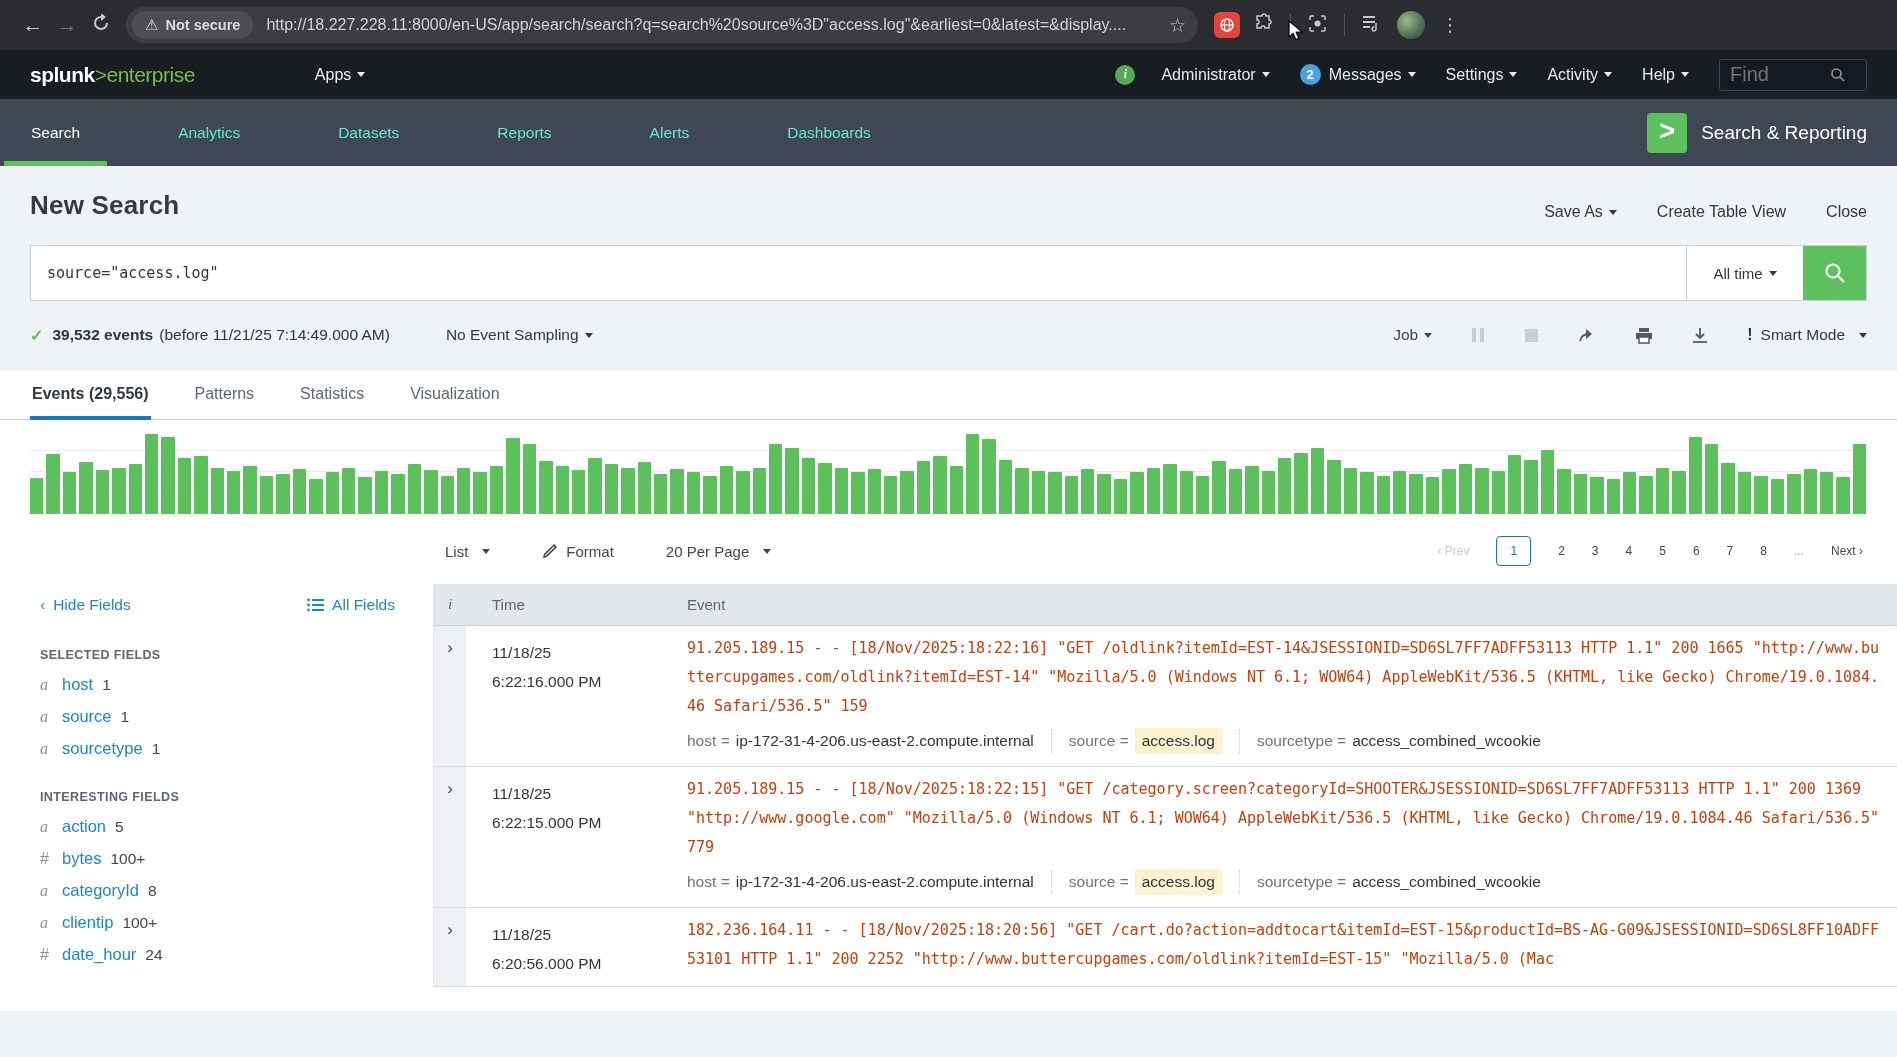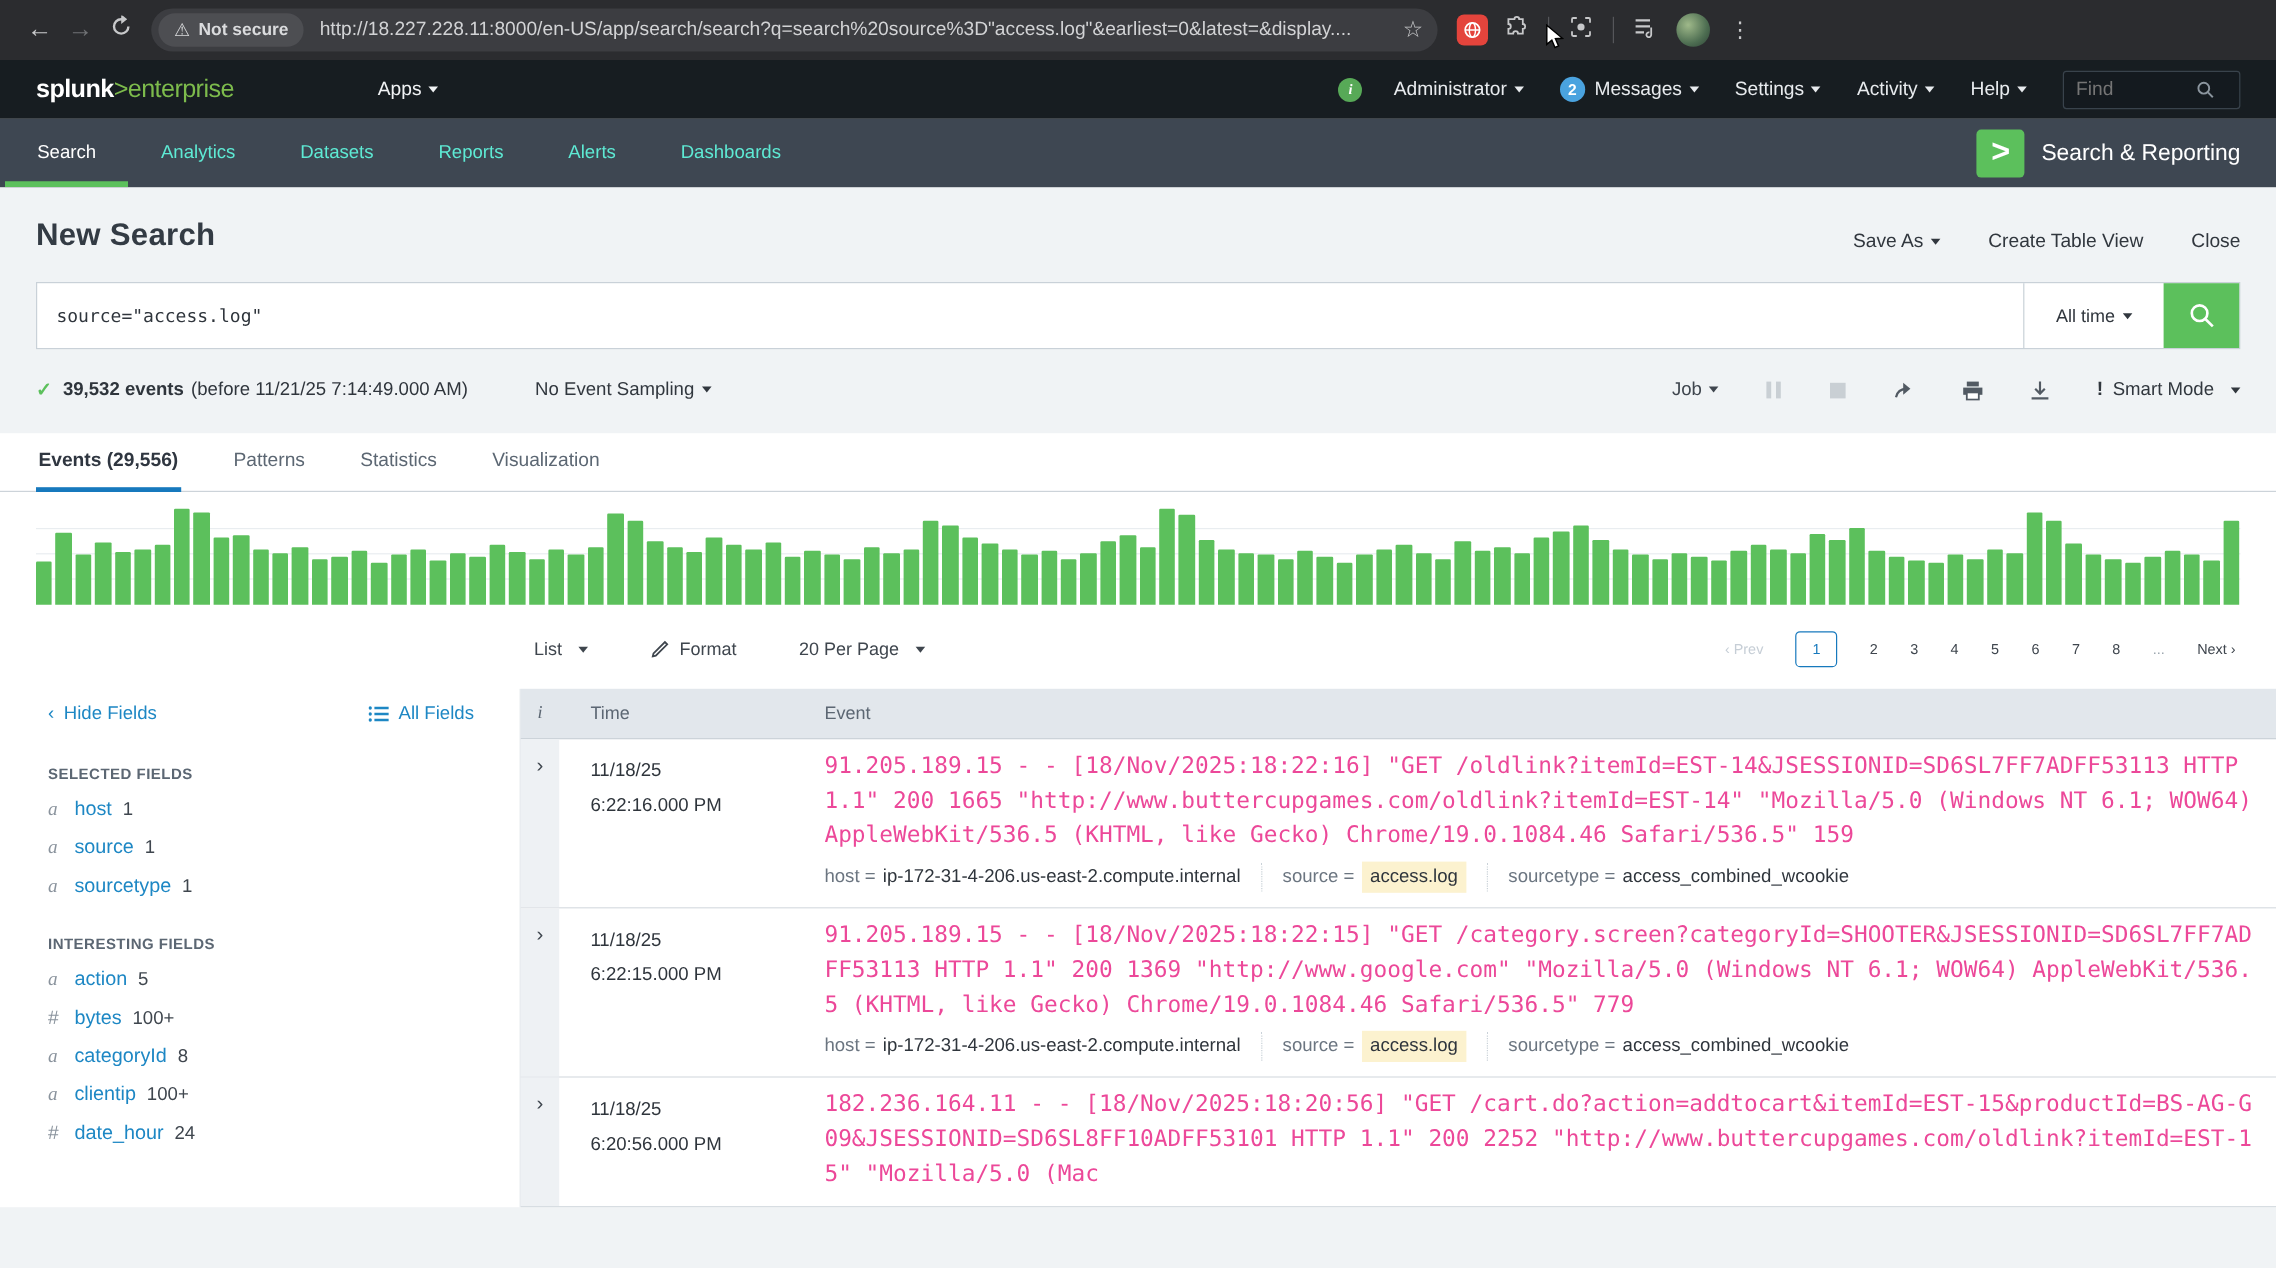--- a/index.html
+++ b/index.html
@@ -35,7 +35,7 @@
   .info-circle { width:20px; height:20px; border-radius:50%; background:#57a957; color:#fff; font-size:12px; font-weight:700; display:flex; align-items:center; justify-content:center; margin-right:-4px; font-family:"Liberation Serif",serif; font-style:italic; }
   .msg-badge { width:21px; height:21px; border-radius:50%; background:#4aa3df; color:#fff; font-size:13px; font-weight:700; display:flex; align-items:center; justify-content:center; margin-right:8px; }
   .find-box { display:flex; align-items:center; background:#141a1f; border:1px solid #39434c; border-radius:3px; height:32px; width:148px; padding:0 10px; }
-  .find-box input { background:transparent; border:none; outline:none; color:#c6ced5; font-size:16px; width:100px; font-family:"Liberation Sans",sans-serif; }
+  .find-box input { background:transparent; border:none; outline:none; color:#c6ced5; font-size:20px; width:100px; font-family:"Liberation Sans",sans-serif; }
 
   
   .app-nav { height:57px; background:#3e4752; display:flex; align-items:stretch; padding:0 4px; }

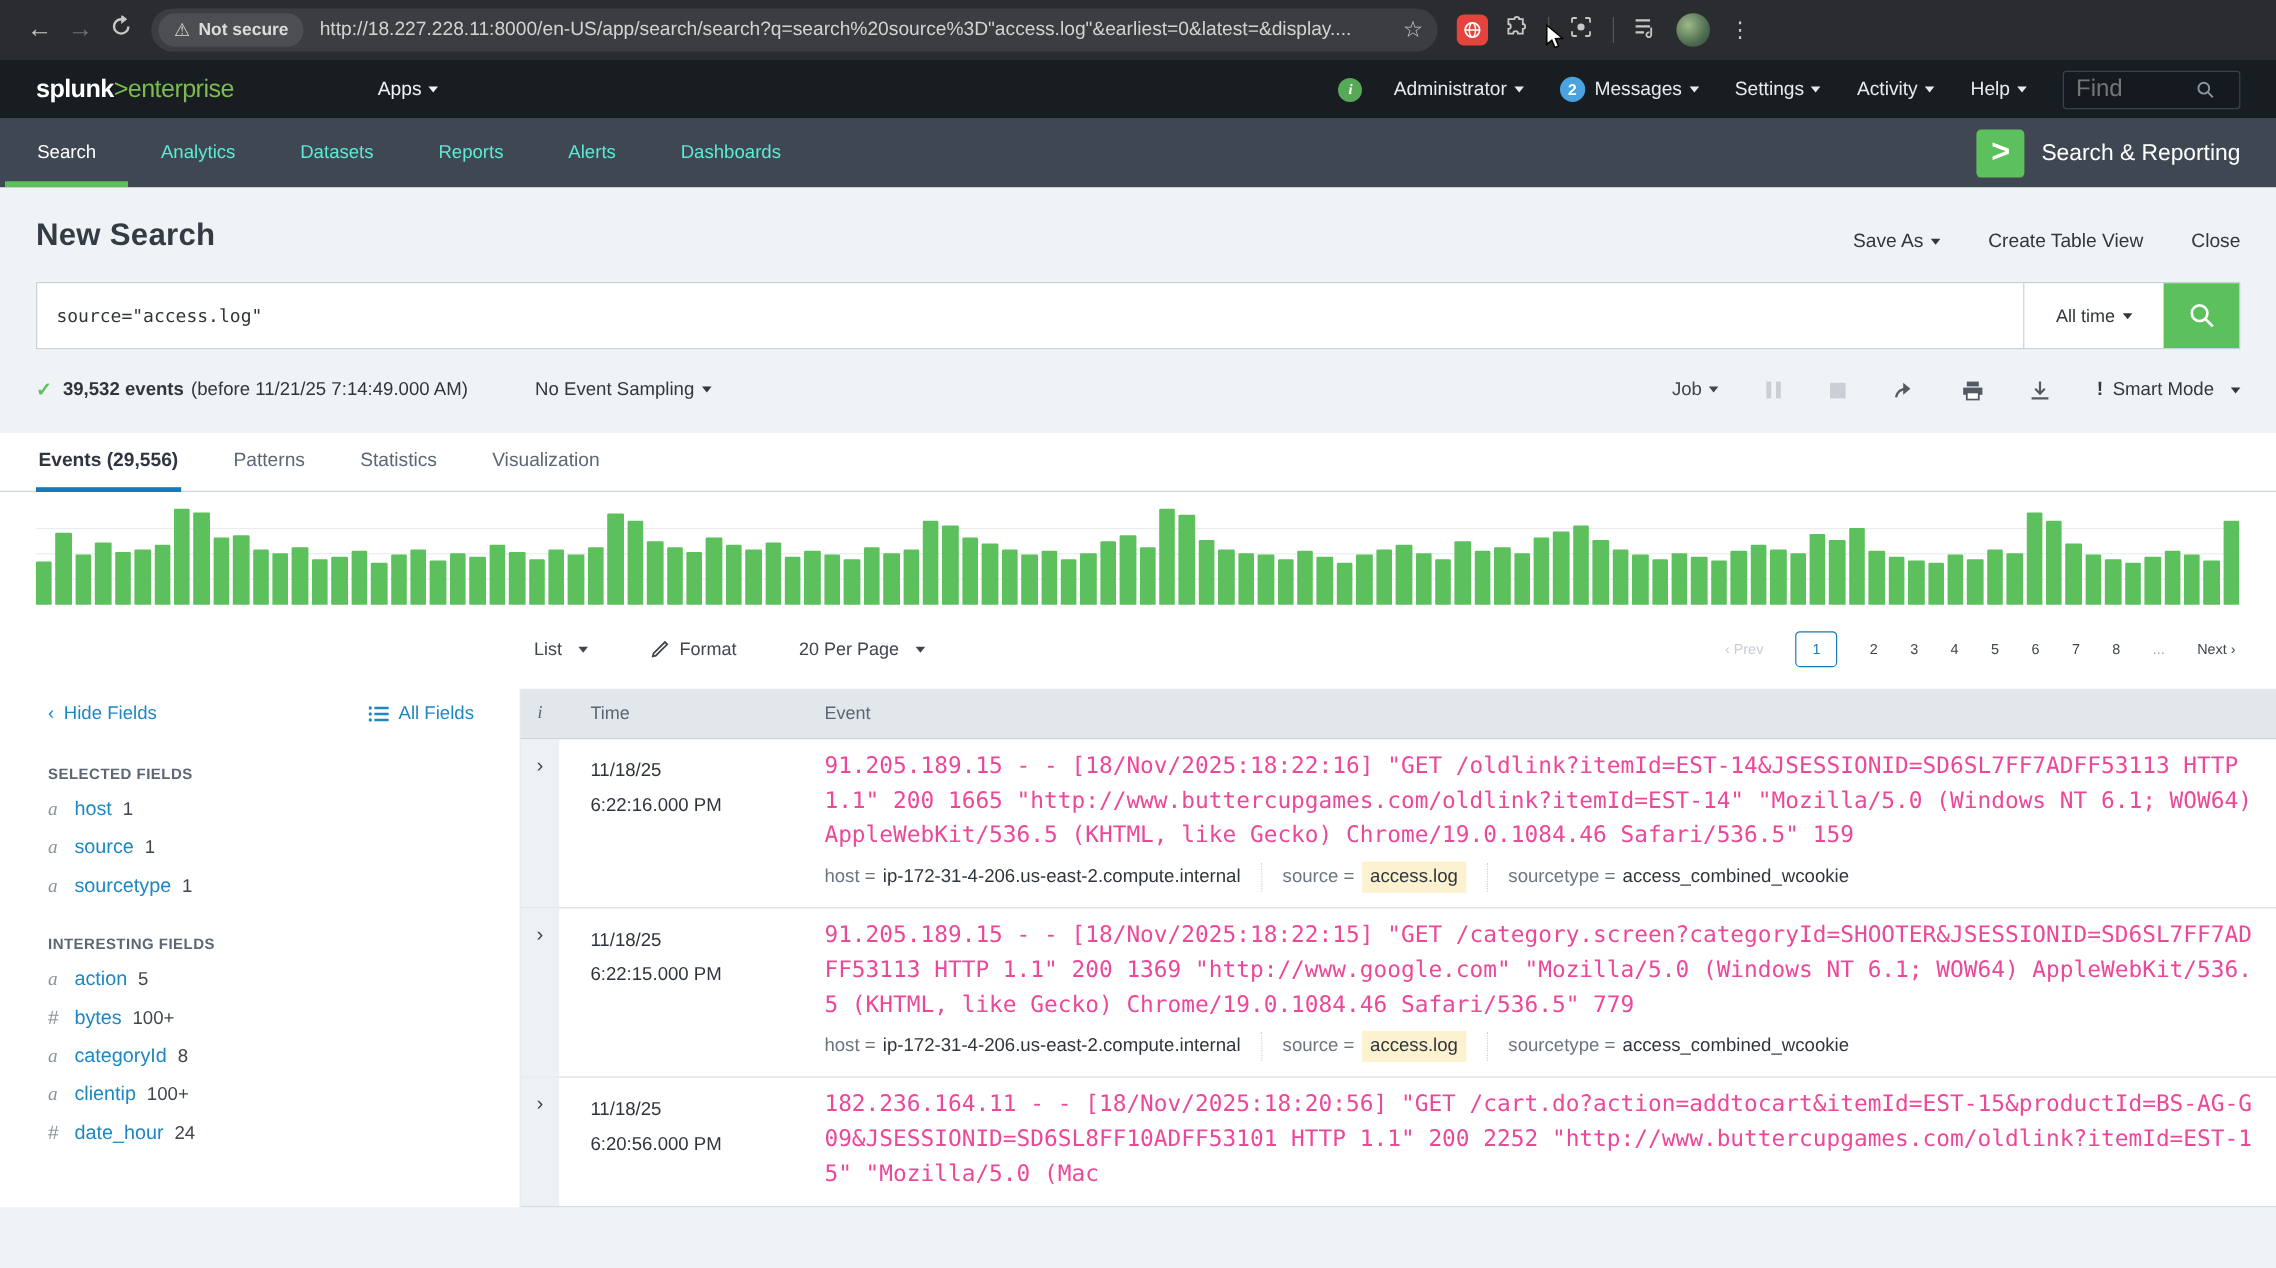--- a/index.html
+++ b/index.html
@@ -38,7 +38,7 @@
   .find-box input { background:transparent; border:none; outline:none; color:#c6ced5; font-size:20px; width:100px; font-family:"Liberation Sans",sans-serif; }
 
   
-  .app-nav { height:57px; background:#3e4752; display:flex; align-items:stretch; padding:0 4px; }
+  .app-nav { height:67px; background:#3e4752; display:flex; align-items:stretch; padding:0 4px;gap:44px; }
   .nav-item { display:flex; align-items:center; padding:0 27px; font-size:15.5px; color:#5eead4; cursor:pointer; position:relative; }
   .nav-item.active { color:#ffffff; box-shadow: inset 0 -5px 0 #5cc05c; }
   .app-brand { margin-left:auto; display:flex; align-items:center; gap:14px; padding-right:26px; }

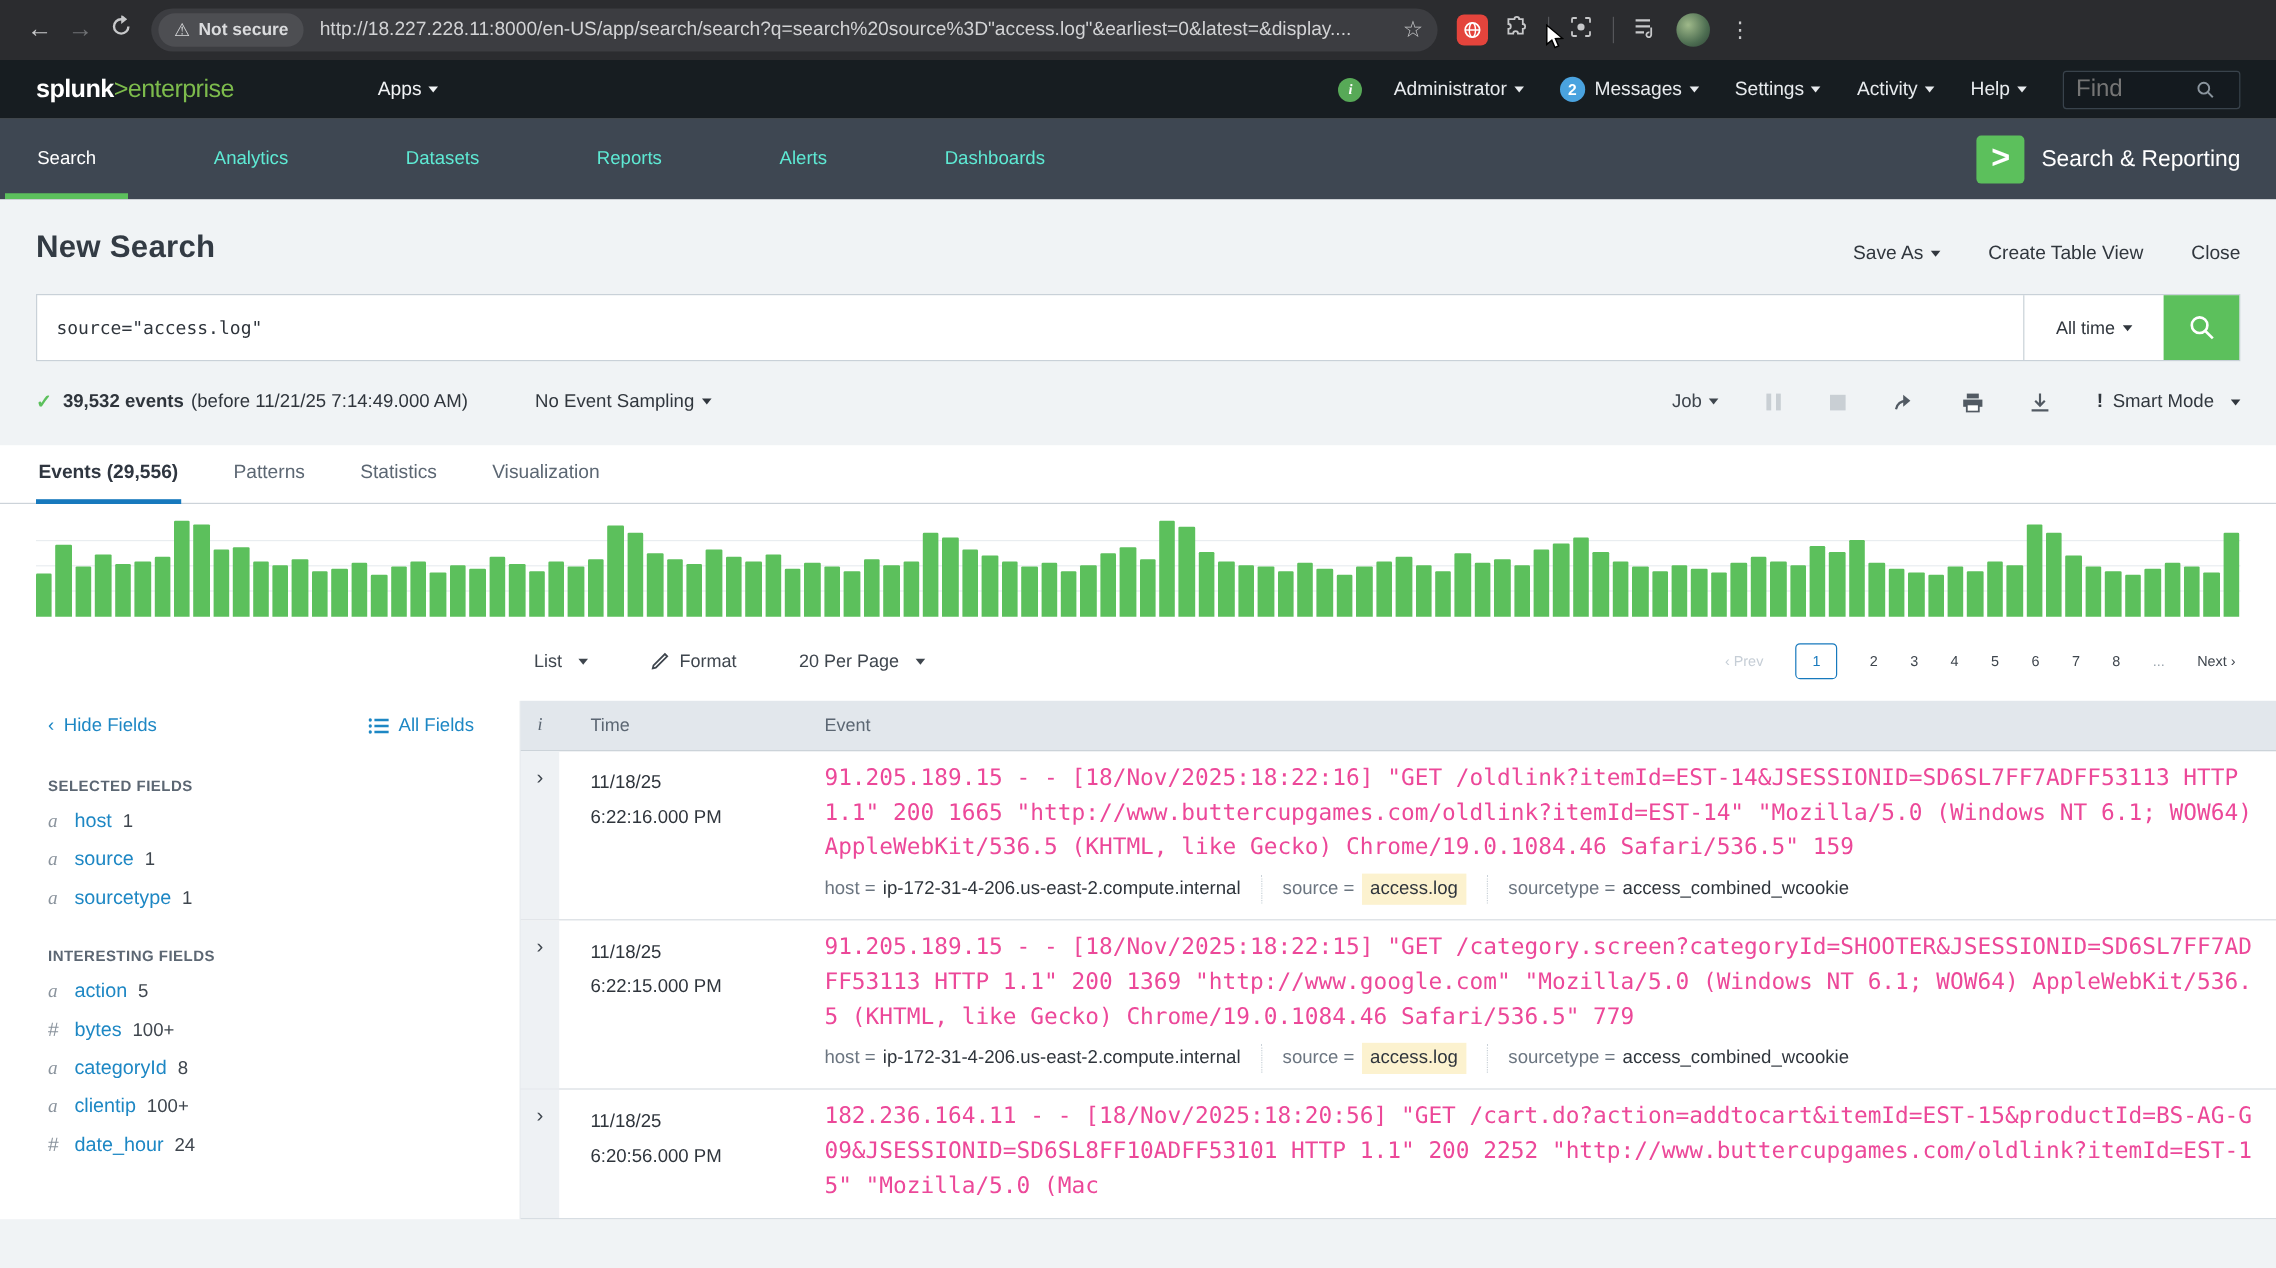--- a/index.html
+++ b/index.html
@@ -119,7 +119,7 @@
   .ev-row .col-i { background:#eef1f4; padding-top:12px; color:#3f464e; font-size:17px; cursor:pointer; }
   .ev-row .col-time { padding-top:12px; font-size:15.5px; line-height:29px; color:#2f353c; }
   .ev-row .col-event { padding:8px 14px 12px 13px; }
-  .raw { font-family:"DejaVu Sans Mono",monospace; font-size:19px; line-height:29px; color:#ec4899; word-break:break-all; white-space:pre-wrap; }
+  .raw { font-family:"DejaVu Sans Mono",monospace; font-size:15px; line-height:29px; color:#c2410c; word-break:break-all; white-space:pre-wrap; }
   .evfields { margin-top:7px; display:flex; align-items:center; font-size:15.5px; }
   .ef-label { color:#6b7580; margin-right:6px; }
   .ef-val { color:#2f353c; cursor:pointer; }

